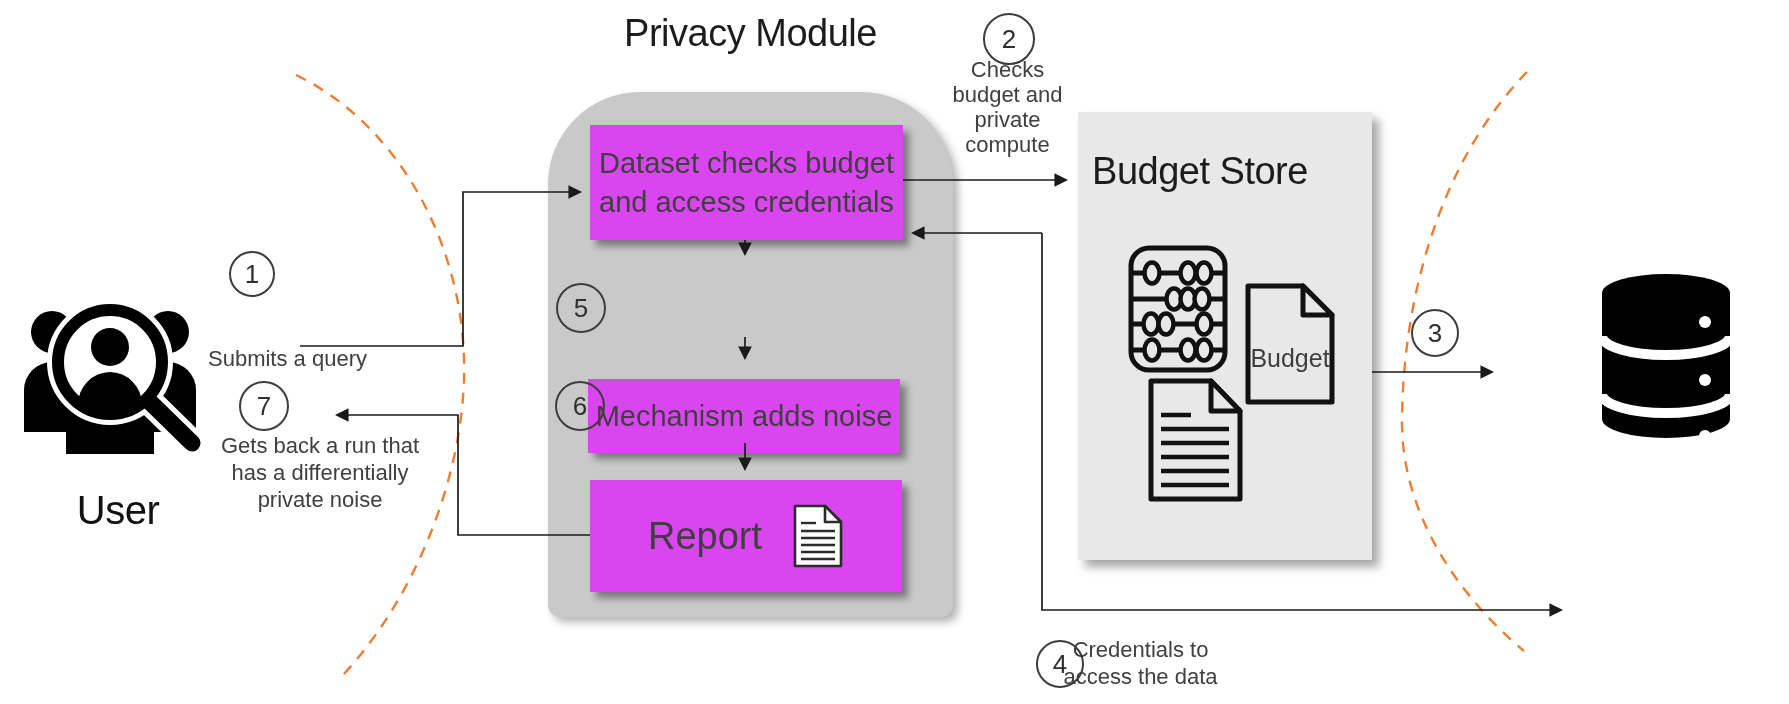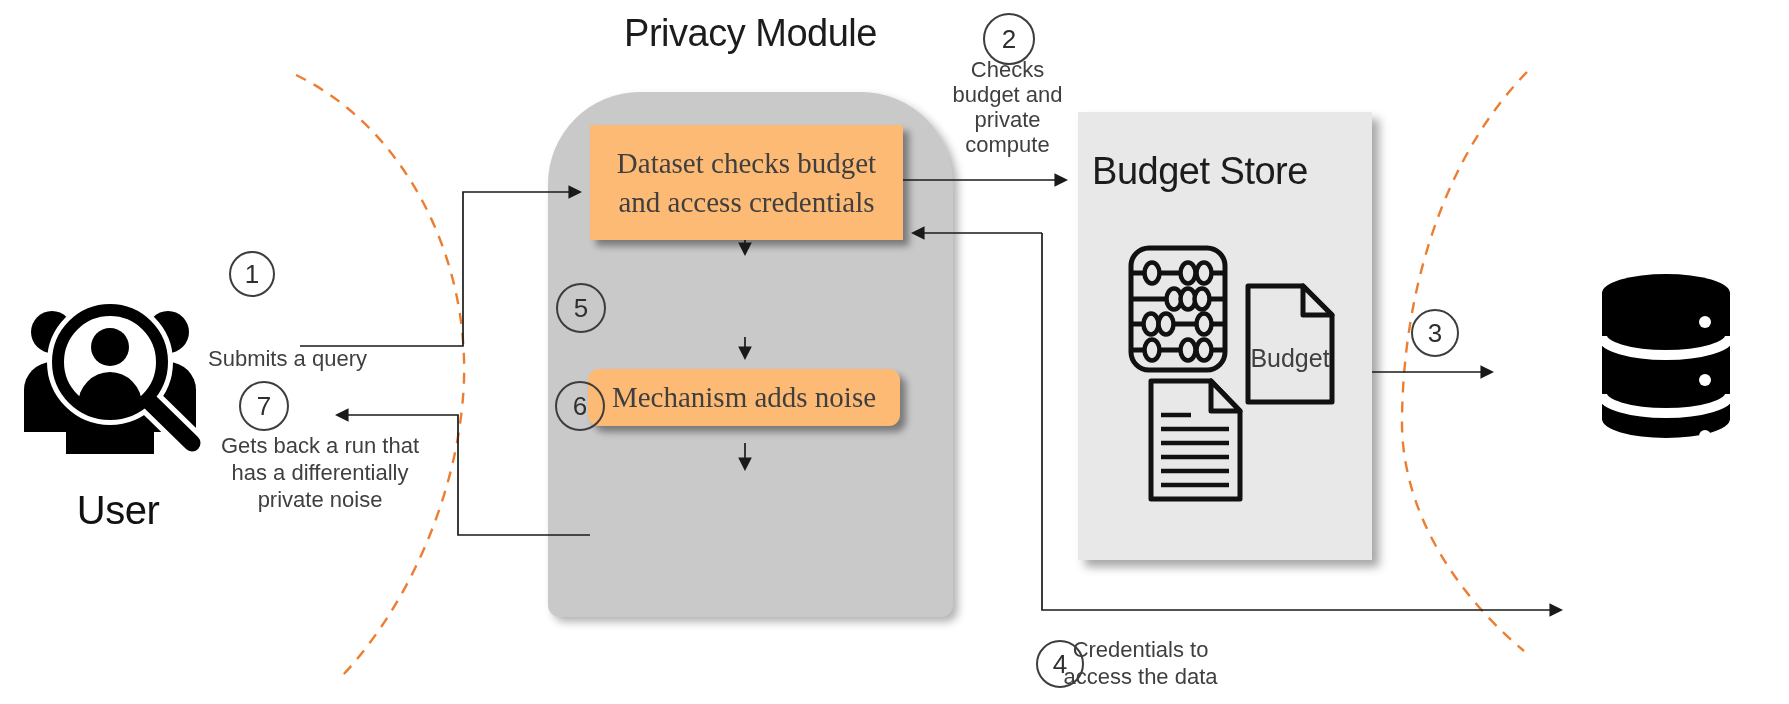--- a/index.html
+++ b/index.html
@@ -23,9 +23,9 @@
     border-radius:92px 92px 12px 12px;box-shadow:5px 5px 9px rgba(0,0,0,.30);z-index:1;
   }
   .white-box{
-    position:absolute;background:#fdba74;box-shadow:6px 6px 7px rgba(0,0,0,.40);
+    position:absolute;background:#d946ef;box-shadow:6px 6px 7px rgba(0,0,0,.40);
     display:flex;align-items:center;justify-content:center;text-align:center;
-    font-size:29px;line-height:39px;color:#3f3f3f;z-index:2;font-family:Liberation Serif, serif;
+    font-size:29px;line-height:39px;color:#3f3f3f;z-index:2;
   }
   #box-dataset{left:590px;top:125px;width:313px;height:115px;}
   #box-private{left:588px;top:265px;width:312px;height:72px;}

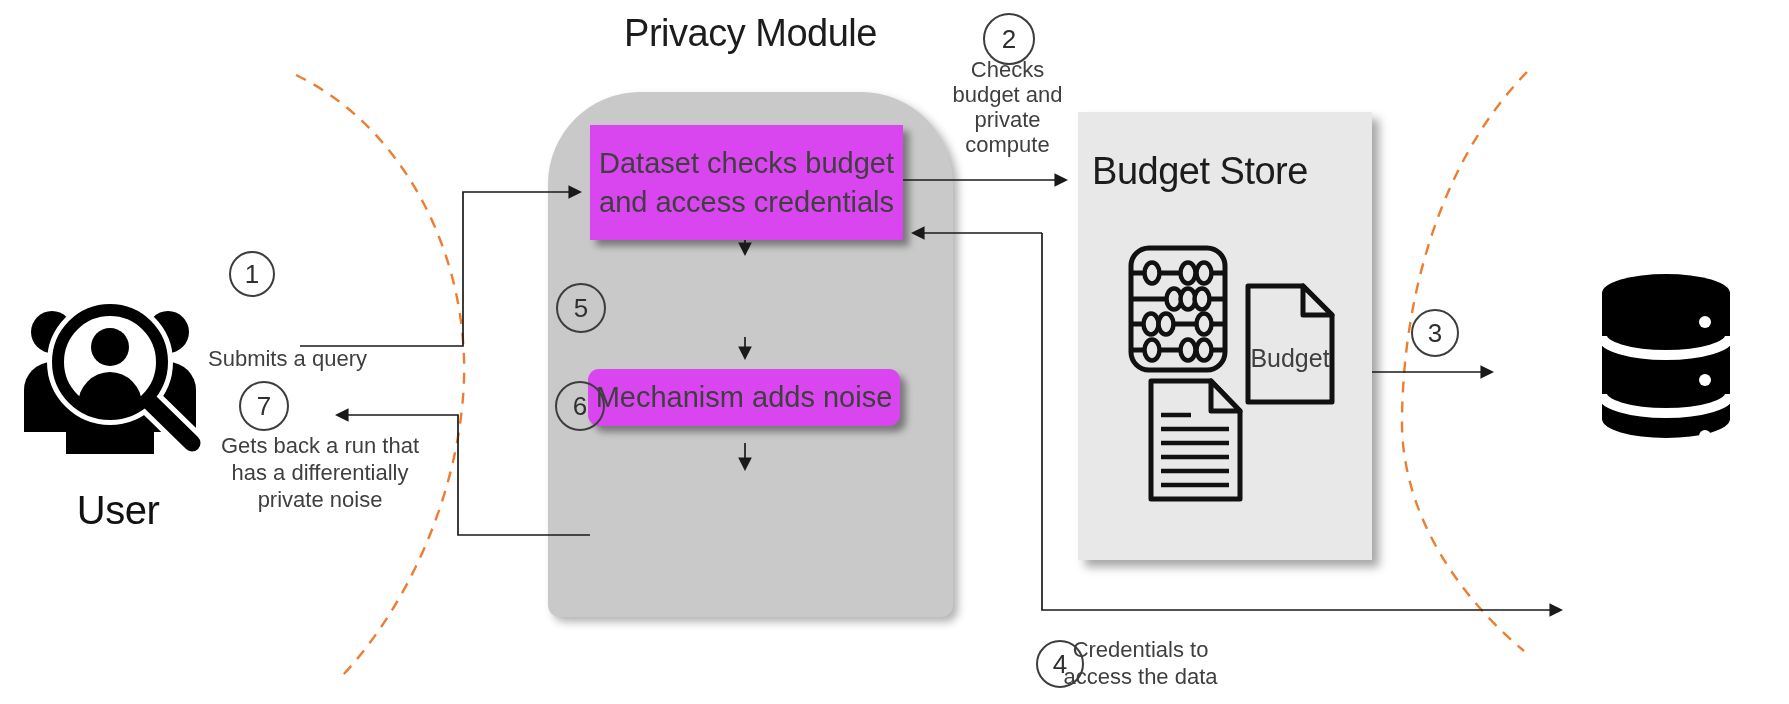--- a/index.html
+++ b/index.html
@@ -29,7 +29,7 @@
   }
   #box-dataset{left:590px;top:125px;width:313px;height:115px;}
   #box-private{left:588px;top:265px;width:312px;height:72px;}
-  #box-mechanism{left:588px;top:369px;width:312px;height:57px;border-radius:11px;}
+  #box-mechanism{left:588px;top:379px;width:312px;height:74px;}
   #box-report{left:590px;top:480px;width:312px;height:112px;gap:30px;}
   #box-report .report-word{font-size:38px;color:#3f3f3f;}
 

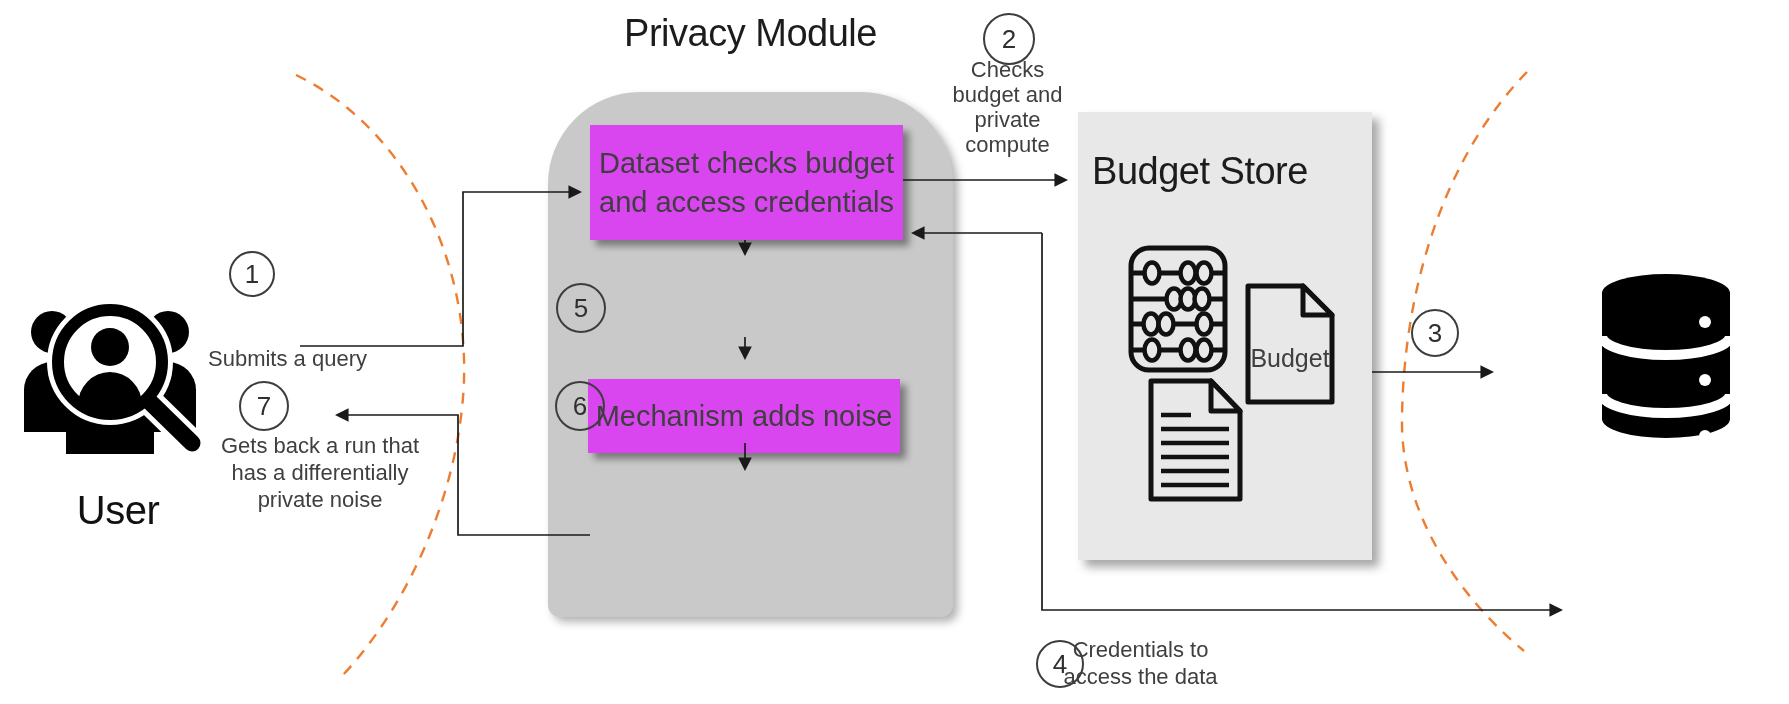--- a/index.html
+++ b/index.html
@@ -82,6 +82,19 @@
   </div>
   <div class="white-box" id="box-mechanism">
     <span>Mechanism adds noise</span>
+  </div>
+  <div class="white-box" id="box-report">
+    <span class="report-word">Report</span>
+    <svg width="52" height="66" viewBox="0 0 52 66">
+      <path d="M3 63 V3 H33 L49 19 V63 Z" fill="#ffffff" stroke="#2b2b2b" stroke-width="2.6" stroke-linejoin="round"></path>
+      <path d="M33 3 V19 H49 Z" fill="#ffffff" stroke="#2b2b2b" stroke-width="2.6" stroke-linejoin="round"></path>
+      <line x1="9" y1="20" x2="24" y2="20" stroke="#2b2b2b" stroke-width="2.4"></line>
+      <line x1="9" y1="28" x2="43" y2="28" stroke="#2b2b2b" stroke-width="2.4"></line>
+      <line x1="9" y1="35" x2="43" y2="35" stroke="#2b2b2b" stroke-width="2.4"></line>
+      <line x1="9" y1="42" x2="43" y2="42" stroke="#2b2b2b" stroke-width="2.4"></line>
+      <line x1="9" y1="49" x2="43" y2="49" stroke="#2b2b2b" stroke-width="2.4"></line>
+      <line x1="9" y1="56" x2="43" y2="56" stroke="#2b2b2b" stroke-width="2.4"></line>
+    </svg>
   </div>
 
   <svg id="connector-layer" width="1789" height="704" viewBox="0 0 1789 704">

